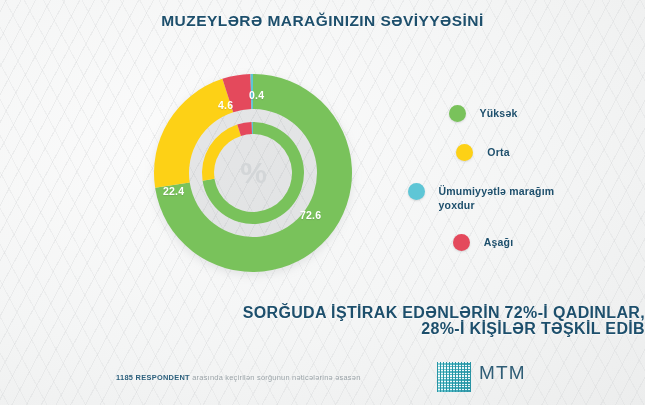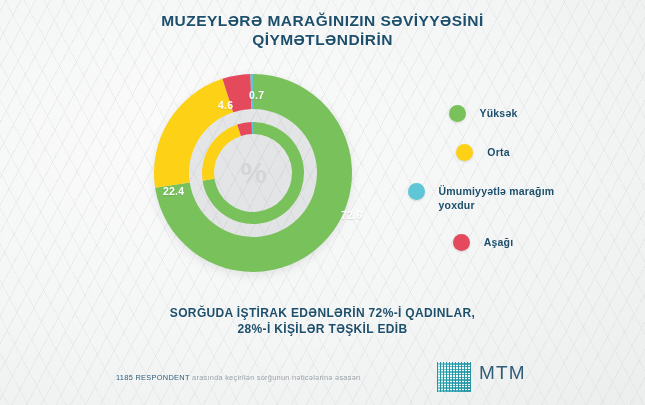--- a/index.html
+++ b/index.html
@@ -202,7 +202,6 @@
 
   <div class="title">
     <span class="title-line">MUZEYLƏRƏ MARAĞINIZIN SƏVİYYƏSİNİ</span>
-    <span class="title-line">QİYMƏTLƏNDİRİN</span>
   </div>
 
   <div class="chart-wrap">

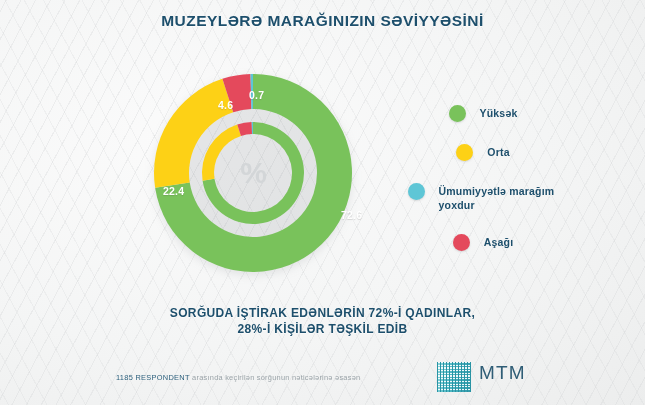--- a/index.html
+++ b/index.html
@@ -225,7 +225,7 @@
     <div class="slice-label" style="left:148px; top:137px;margin-left:41px;">72.6</div>
     <div class="slice-label" style="left:11px; top:69px;margin-top:44px;">22.4</div>
     <div class="slice-label" style="left:66px; top:27px;">4.6</div>
-    <div class="slice-label" style="left:97px; top:17px;">0.7</div>
+    <div class="slice-label" style="left:97px; top:17px;">0.4</div>
   </div>
 
   <div class="legend">

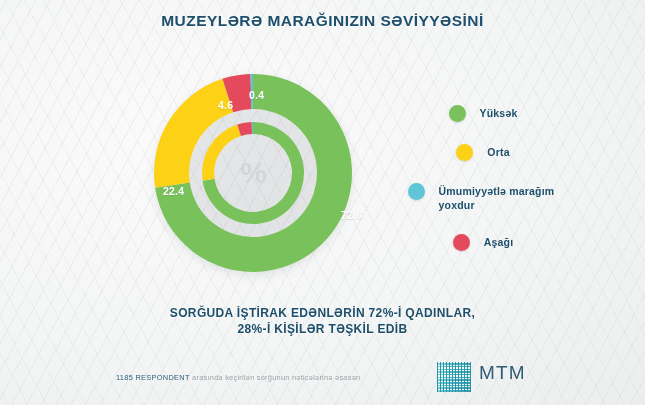--- a/index.html
+++ b/index.html
@@ -222,7 +222,7 @@
     </svg>
     <div class="center-pct">%</div>
 
-    <div class="slice-label" style="left:148px; top:137px;margin-left:41px;">72.6</div>
+    <div class="slice-label" style="left:148px; top:137px;">72.6</div>
     <div class="slice-label" style="left:11px; top:69px;margin-top:44px;">22.4</div>
     <div class="slice-label" style="left:66px; top:27px;">4.6</div>
     <div class="slice-label" style="left:97px; top:17px;">0.4</div>

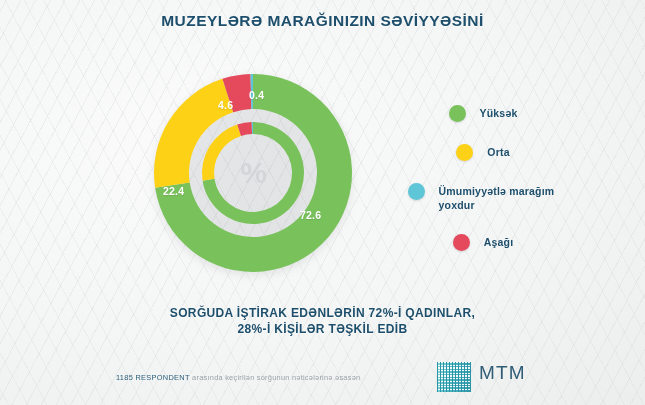--- a/index.html
+++ b/index.html
@@ -141,9 +141,9 @@
     top: 305px;
     left: 0;
     width: 645px;
-    text-align: center;
+    text-align: right;
     color: #1d4f6c;
-    font-size: 12px;
+    font-size: 16px;
     font-weight: bold;
     letter-spacing: 0.35px;
     line-height: 16px;

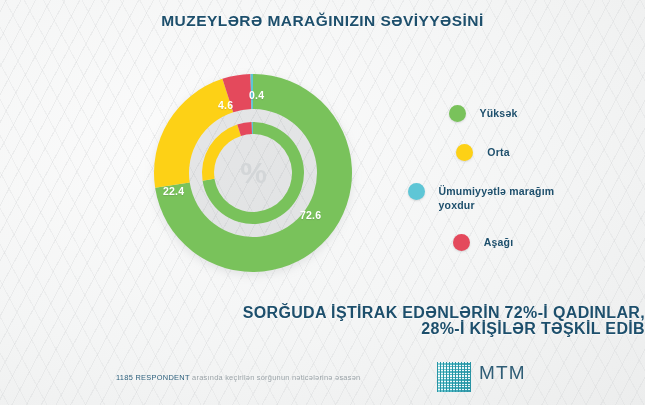--- a/index.html
+++ b/index.html
@@ -163,7 +163,7 @@
   }
   .footer-note b {
     color: #2b5f7c;
-    font-weight: normal;
+    font-weight: bold;
     letter-spacing: 0.3px;
   }
 

